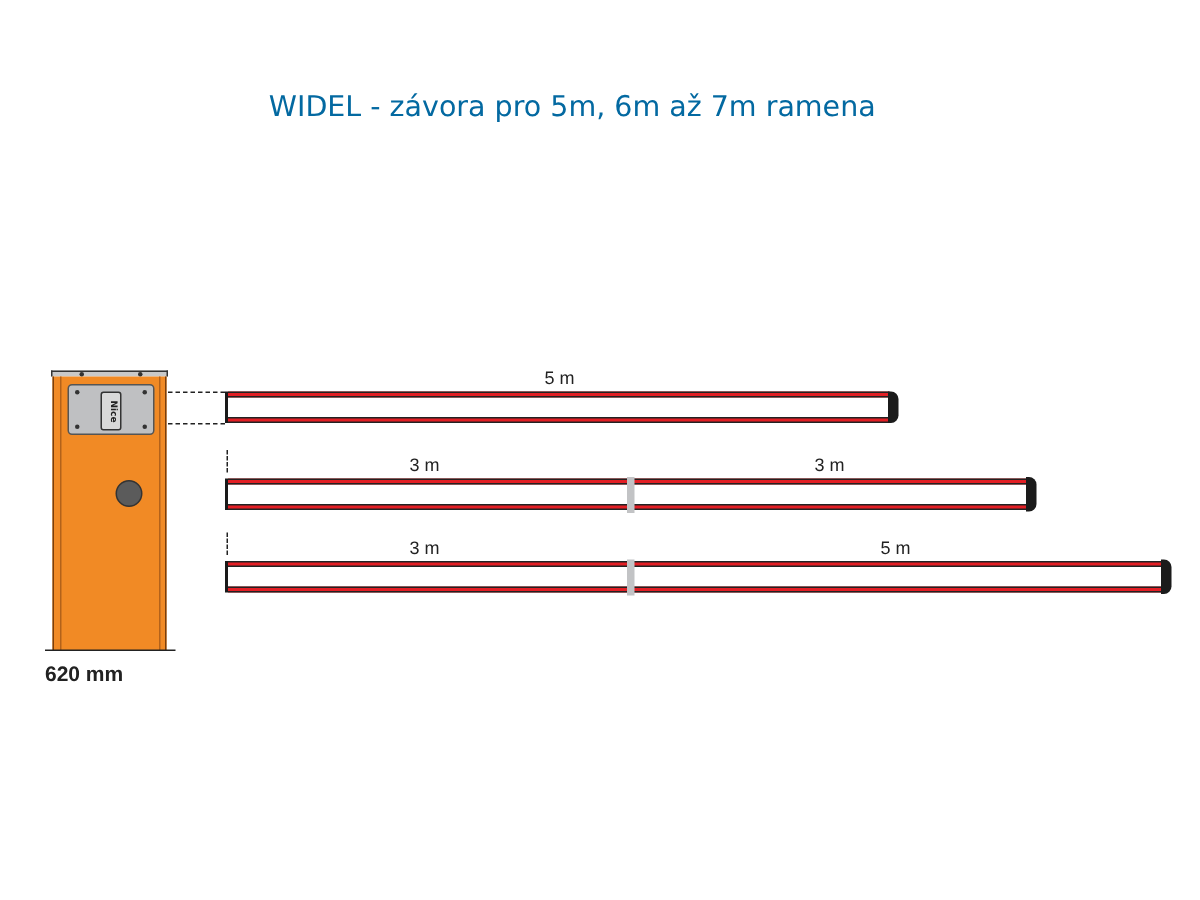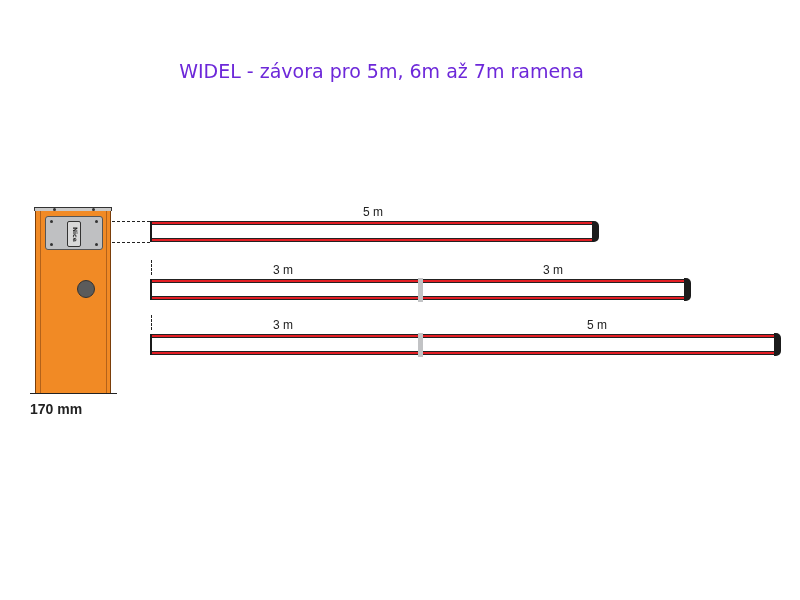--- a/index.html
+++ b/index.html
@@ -4,7 +4,7 @@
 <style>
   html, body { margin: 0; padding: 0; }
   body { width: 800px; height: 600px; background: #ffffff; position: relative; overflow: hidden; font-family: "DejaVu Sans", sans-serif; }
-  .title { position: absolute; left: 0; width: 763px; top: 60px; text-align: center; font-size: 19px; color: #6d28d9; }
+  .title { position: absolute; left: 0; width: 763px; top: 60px; text-align: center; font-size: 19px; color: #0369a1; }
   .abs { position: absolute; }
   
   .cab-top { left: 34px; top: 207px; width: 78px; height: 4px; background: #c9c9c9; border: 1px solid #333; border-bottom: none; box-sizing: border-box; }

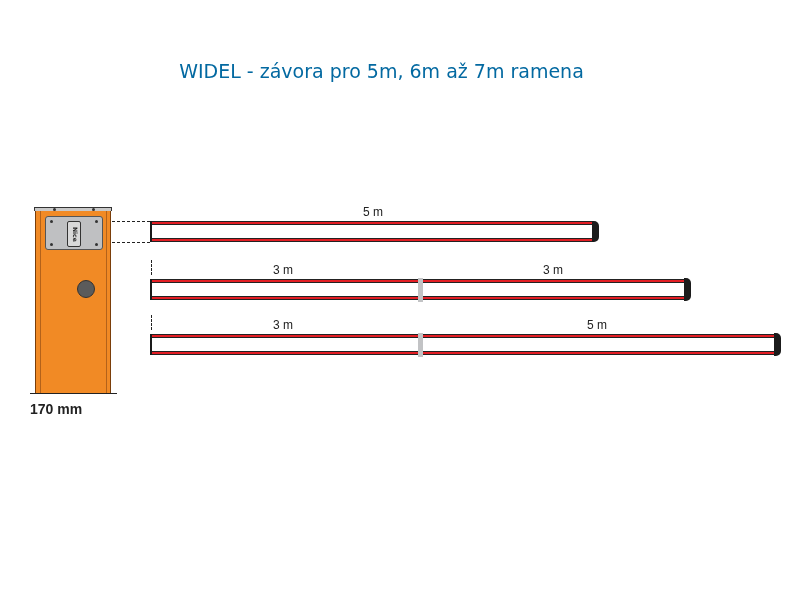--- a/index.html
+++ b/index.html
@@ -5,7 +5,7 @@
   html, body { margin: 0; padding: 0; }
   body { width: 800px; height: 600px; background: #ffffff; position: relative; overflow: hidden; font-family: "DejaVu Sans", sans-serif; }
   .title { position: absolute; left: 0; width: 763px; top: 60px; text-align: center; font-size: 19px; color: #0369a1; }
-  .abs { position: absolute; }
+  .abs { position: absolute; margin-top: 40px; }
   
   .cab-top { left: 34px; top: 207px; width: 78px; height: 4px; background: #c9c9c9; border: 1px solid #333; border-bottom: none; box-sizing: border-box; }
   .cab { left: 35px; top: 211px; width: 76px; height: 183px; background: #f18a25; border-left: 1px solid #7a3e0a; border-right: 1px solid #7a3e0a; box-sizing: border-box; }

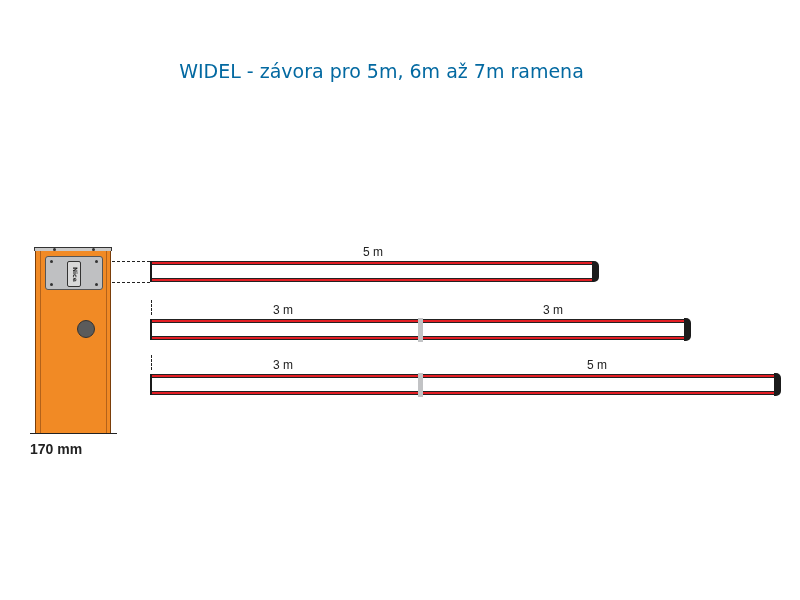--- a/index.html
+++ b/index.html
@@ -49,7 +49,7 @@
   <div class="abs screw" style="left:92px;top:208px"></div>
   <div class="abs logo-box">Nice</div>
   <div class="abs knob"></div>
-  <div class="abs cab-label">170 mm</div>
+  <div class="abs cab-label">620 mm</div>
 </div>
 
 <div class="abs dash-h" style="left:112px;top:221px;width:38px"></div>

